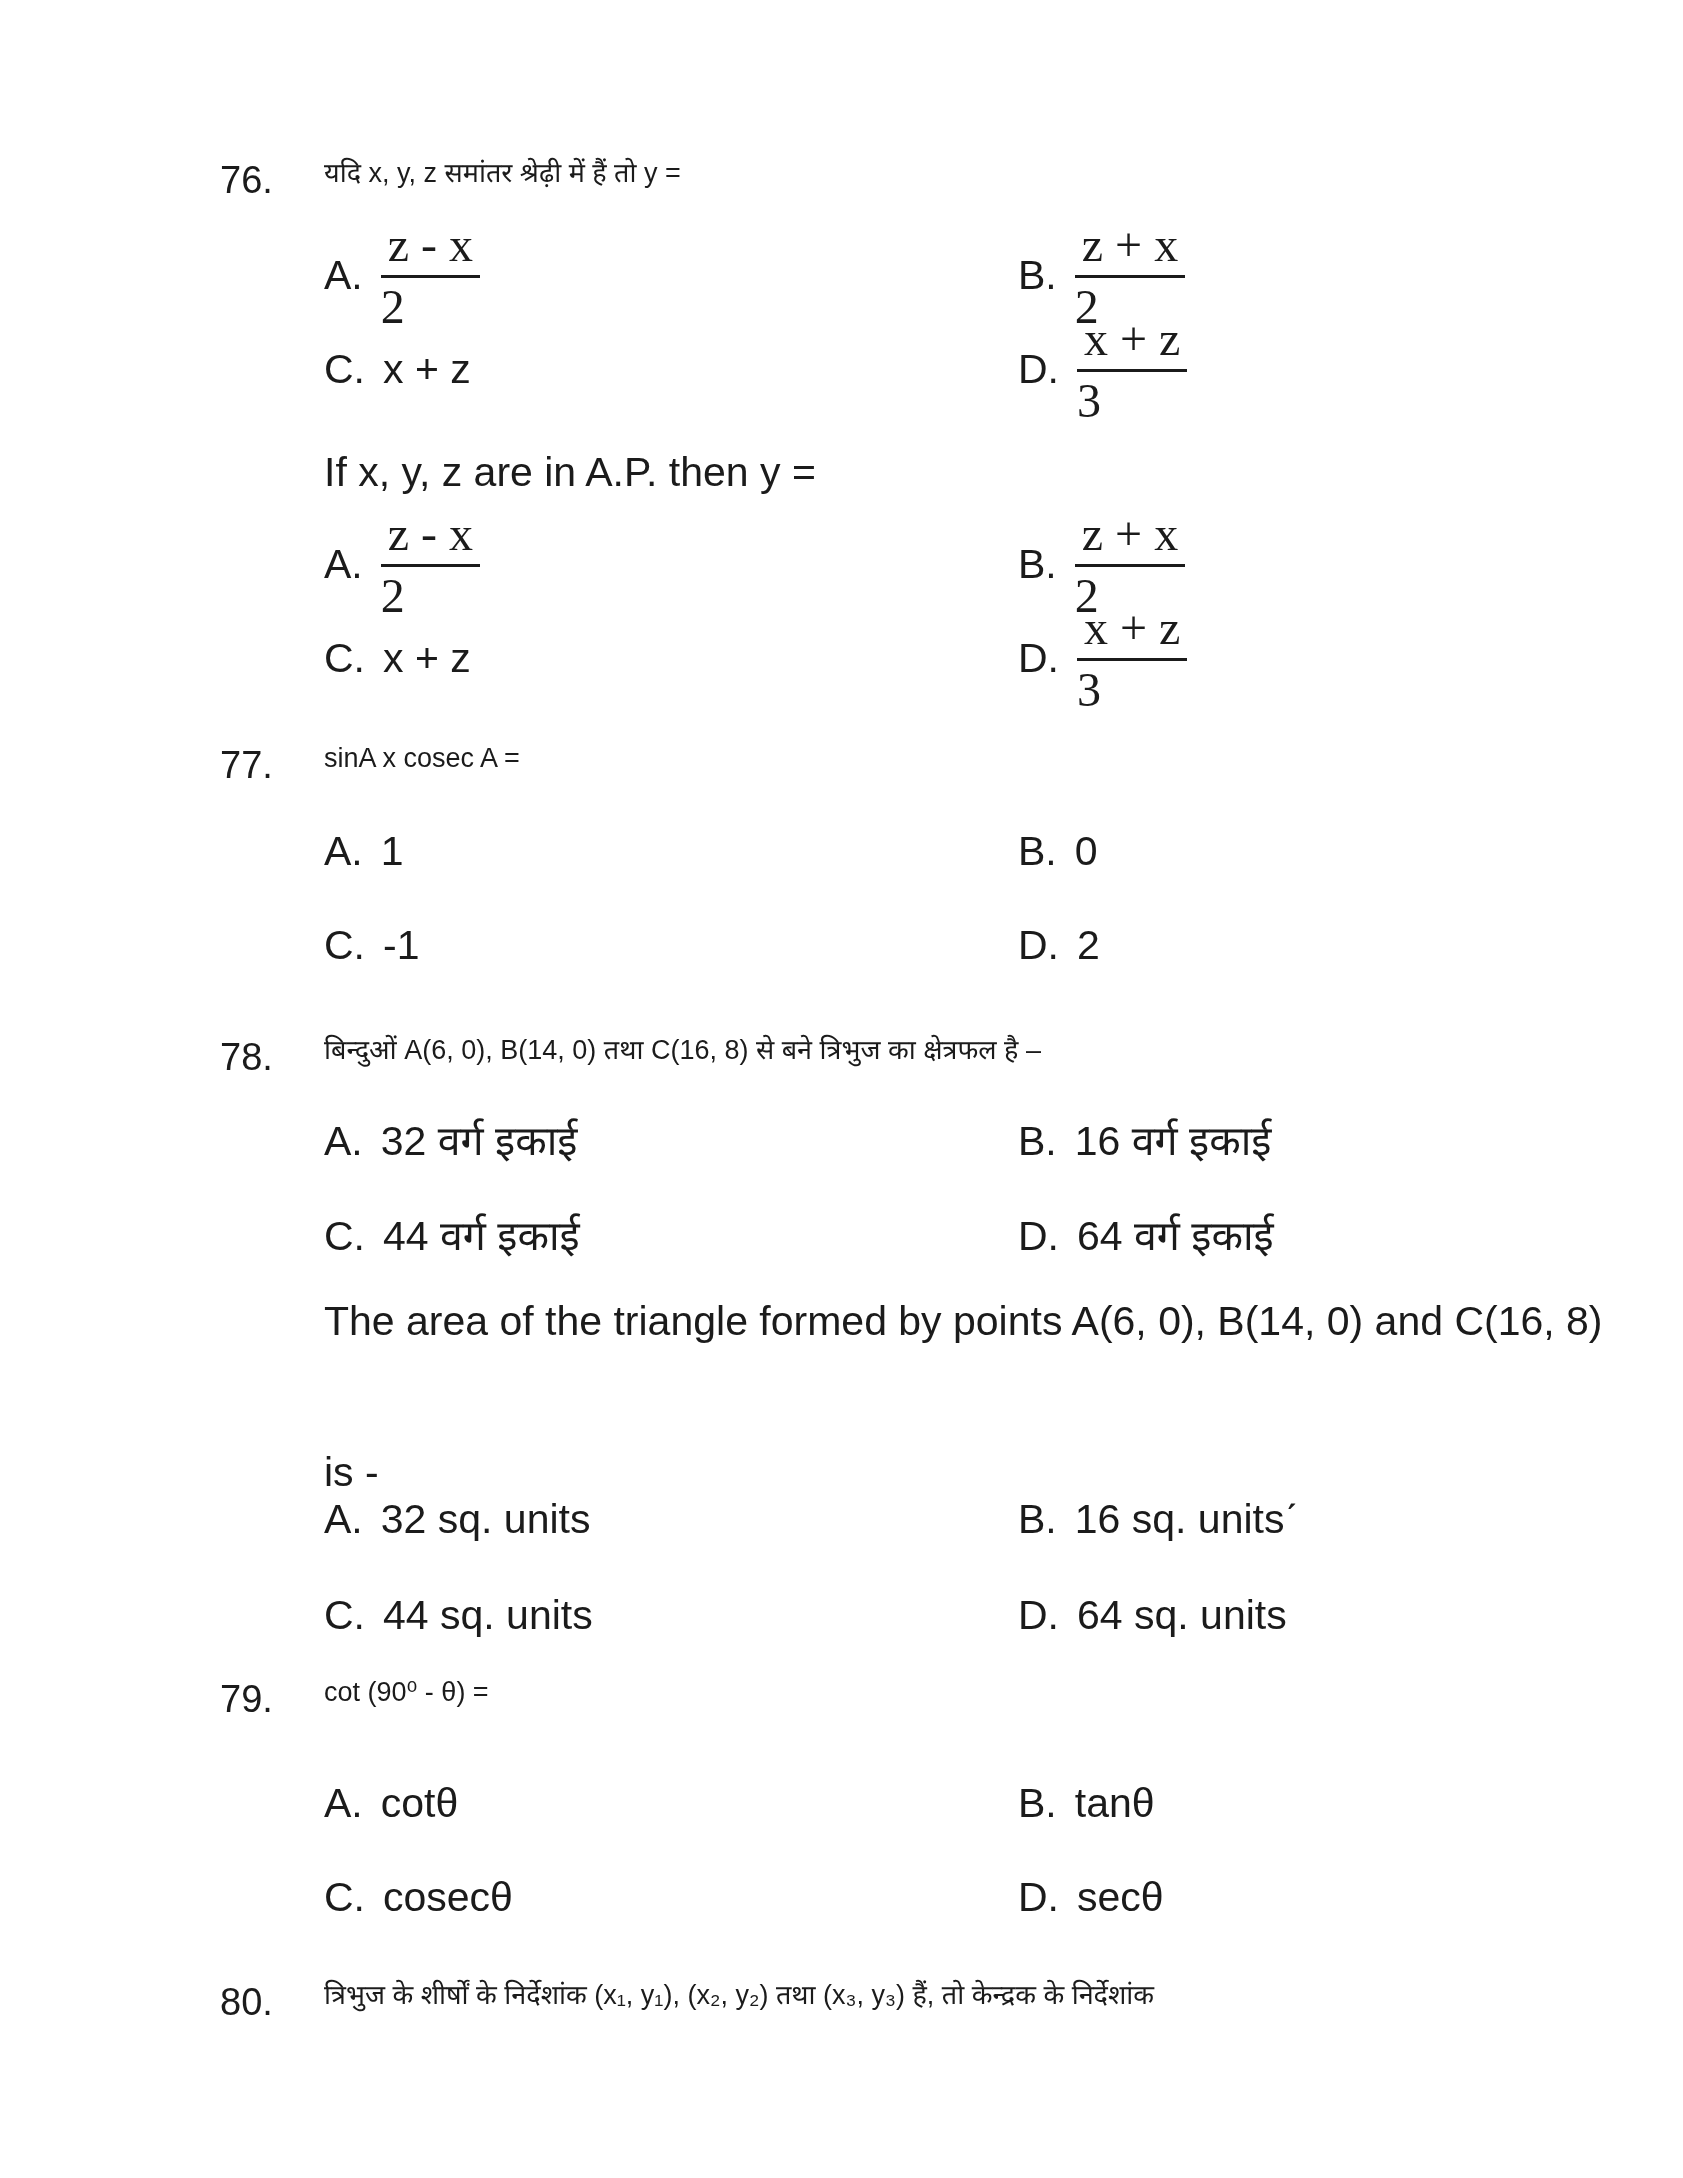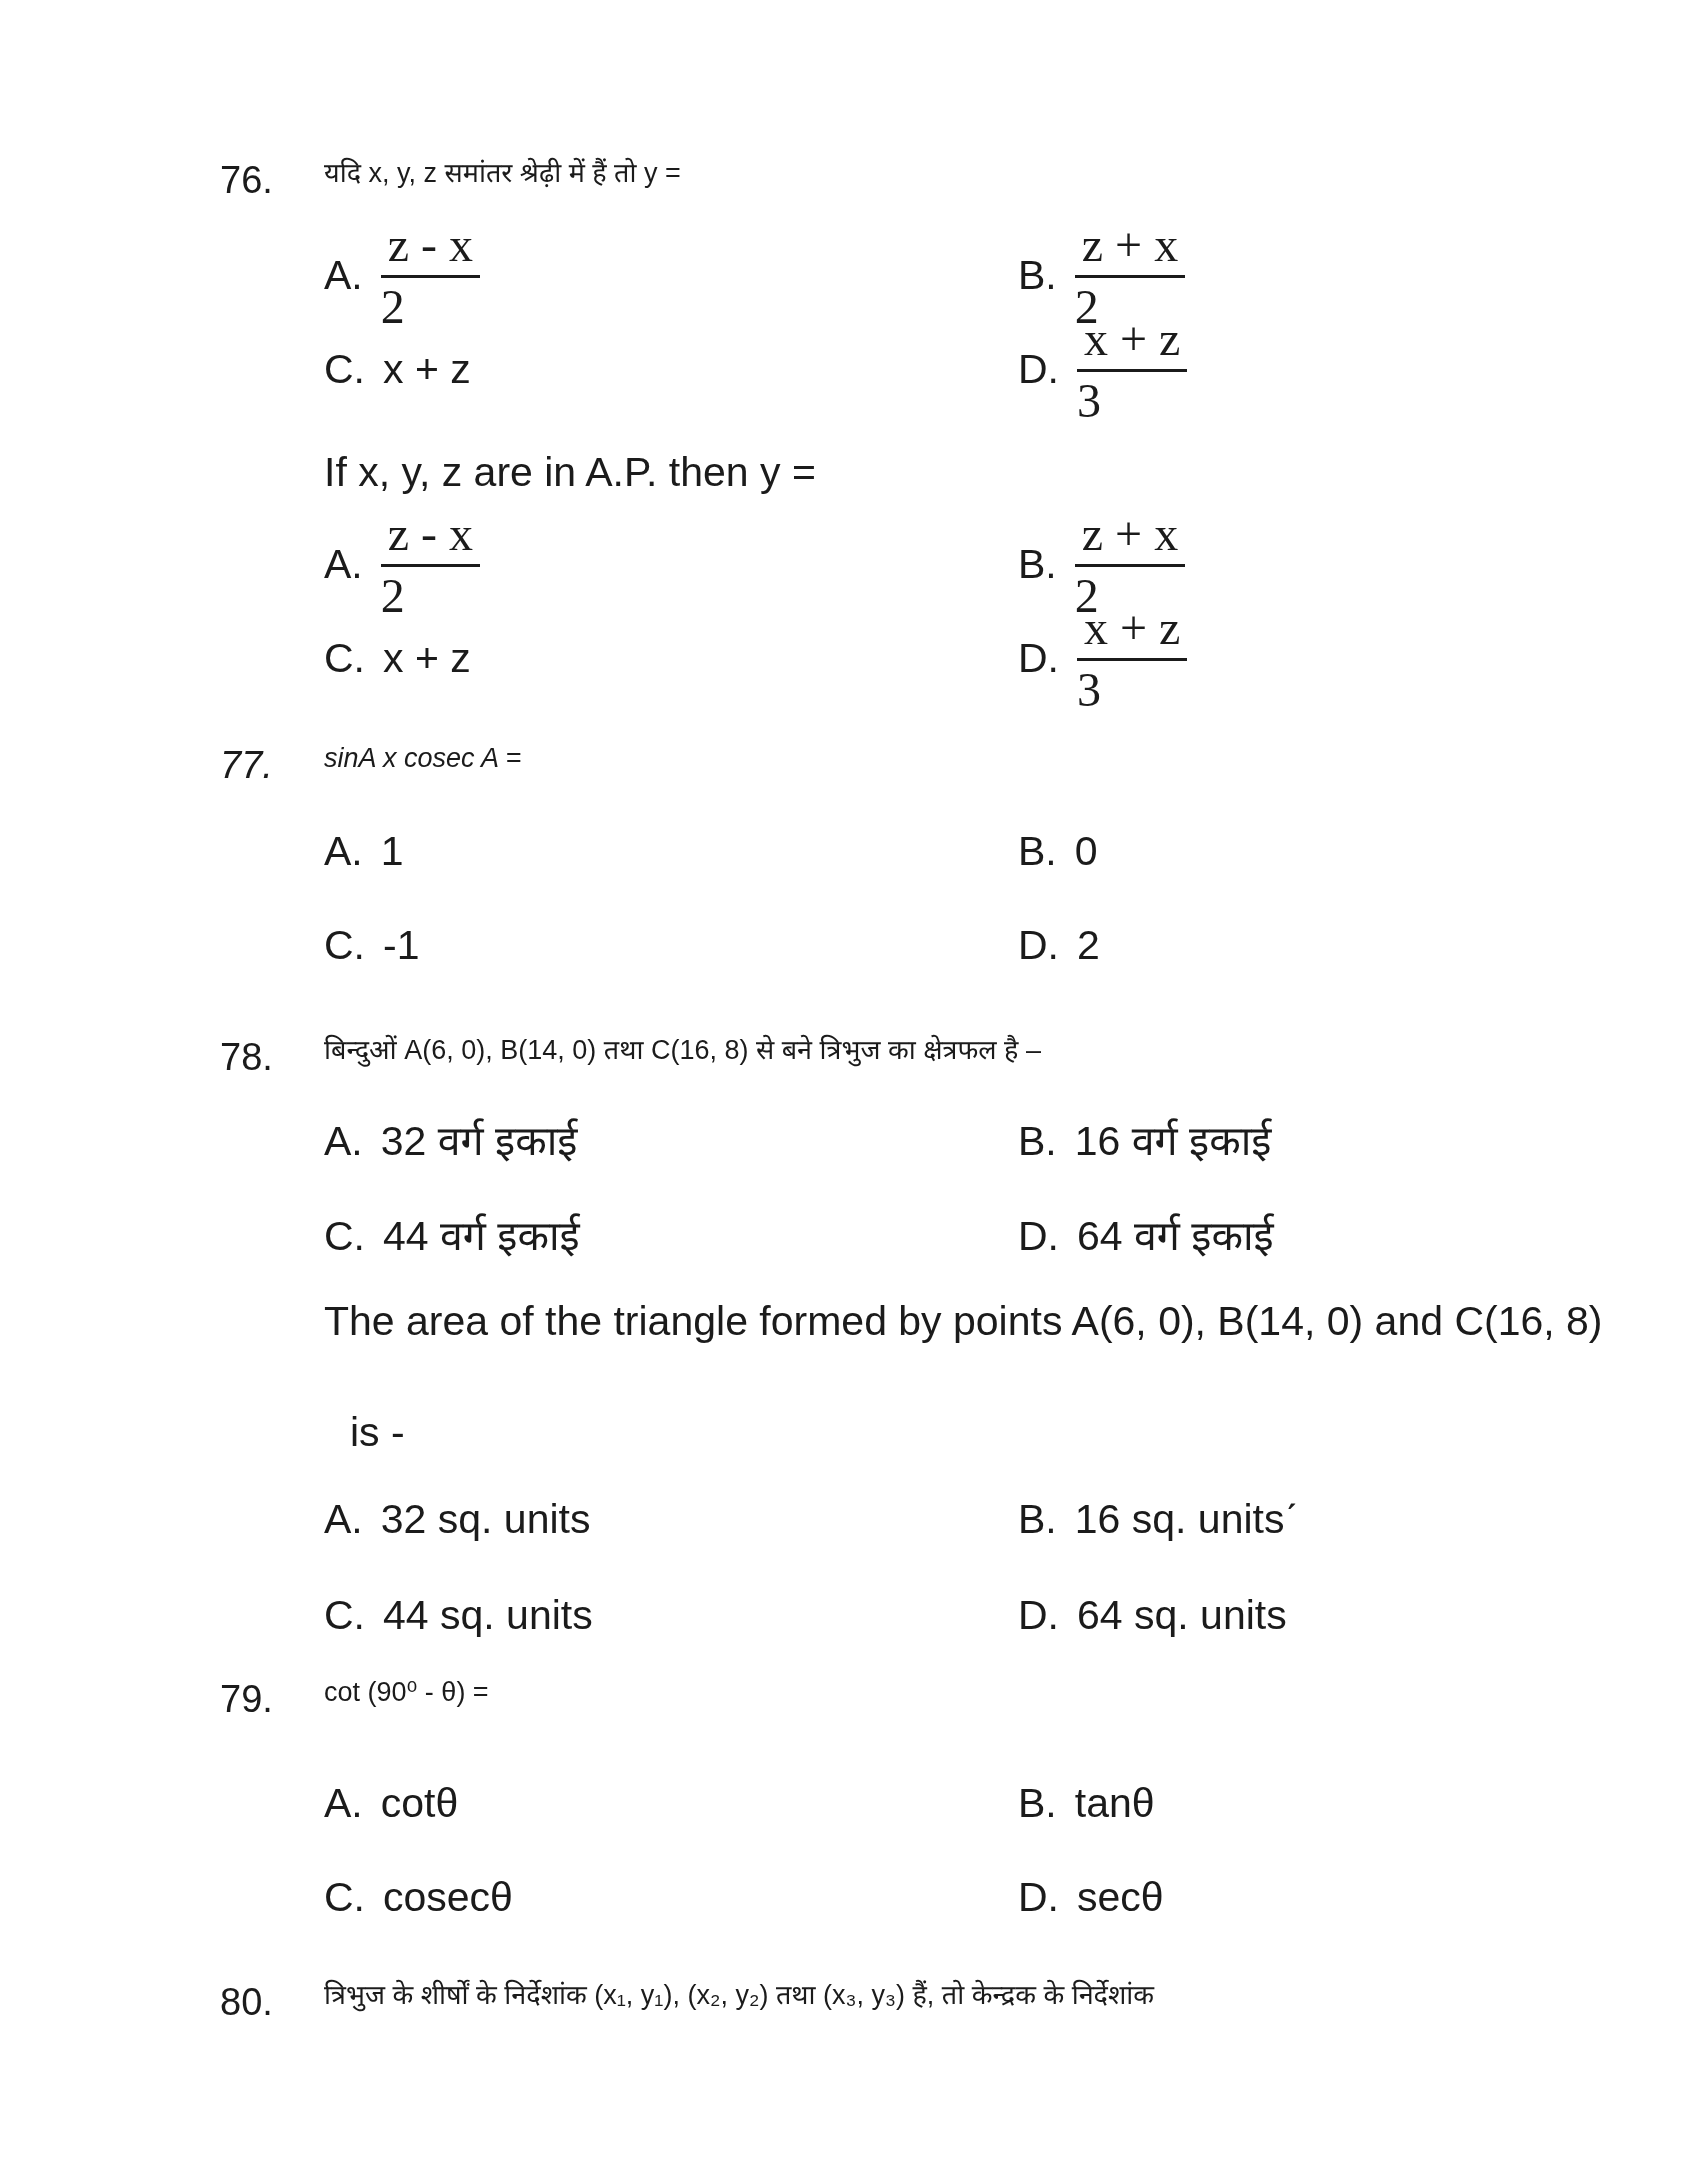--- a/index.html
+++ b/index.html
@@ -104,7 +104,7 @@
     </div>
   </div>
 
-  <div class="qrow" style="top:741px;font-style:italic;">
+  <div class="qrow" style="top:741px;">
     <span class="qnum">77.</span>
     <span class="qtext">sinA x cosec A =</span>
   </div>

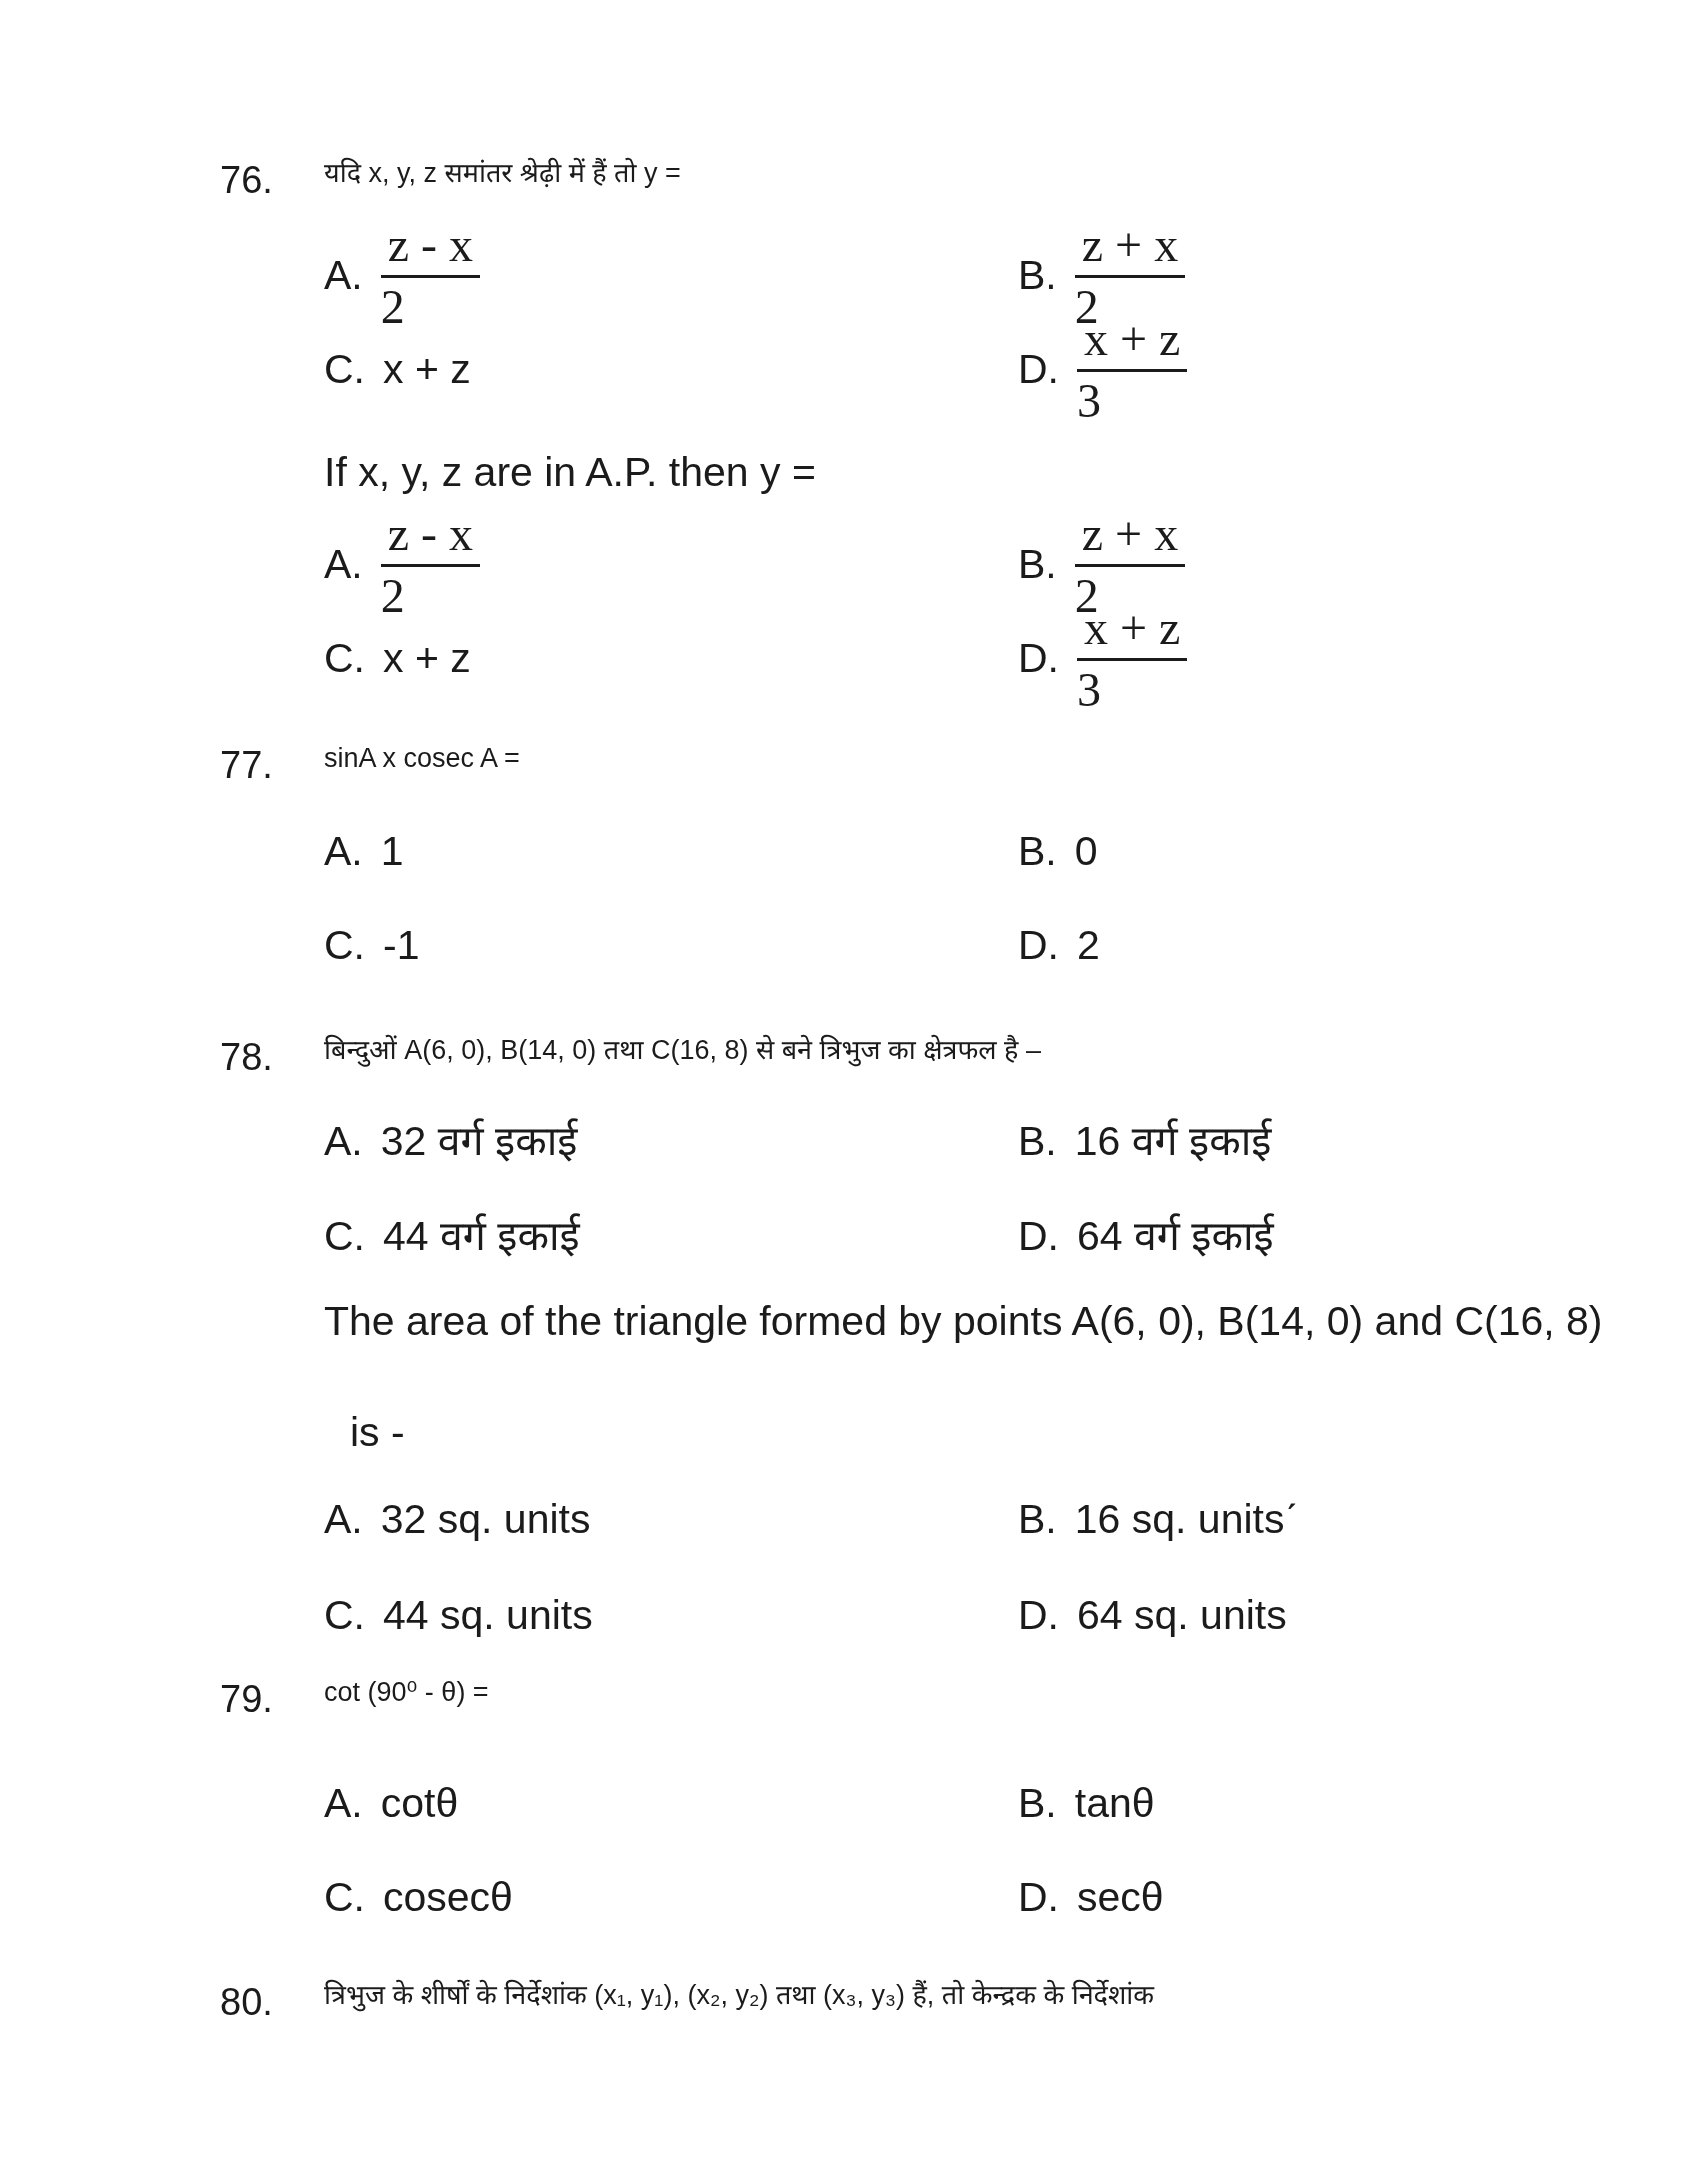--- a/index.html
+++ b/index.html
@@ -159,7 +159,7 @@
   </div>
 
   <div class="textline" style="top:1295px;">The area of the triangle formed by points A(6, 0), B(14, 0) and C(16, 8)</div>
-  <div class="textline" style="top:1406px;margin-left:26px;">is -</div>
+  <div class="textline" style="top:1446px;">is -</div>
 
   <div class="optrow" style="top:1493px;">
     <div class="optcell">

